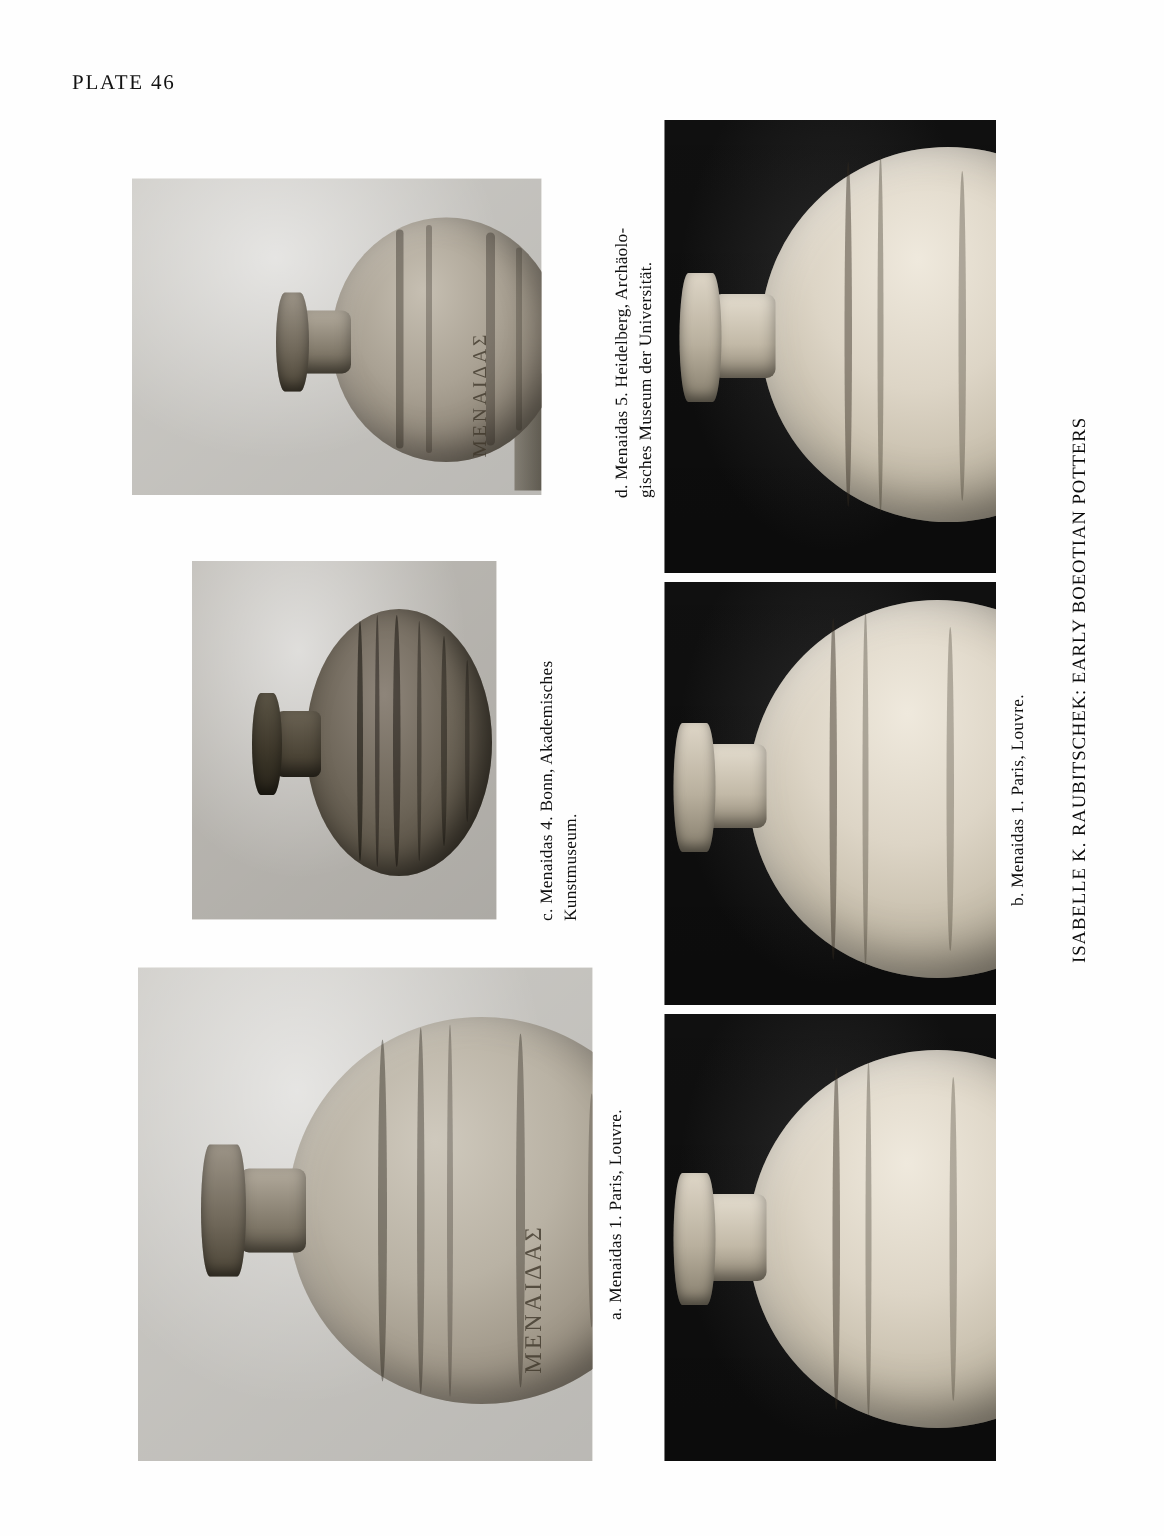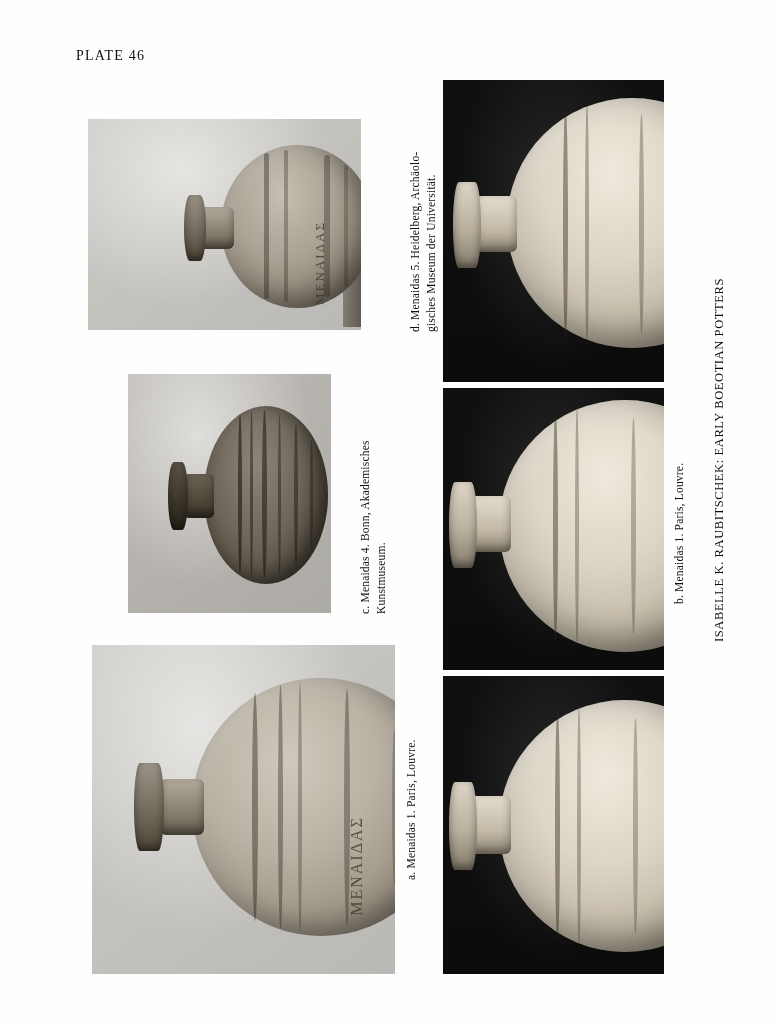--- a/index.html
+++ b/index.html
@@ -31,7 +31,6 @@
     letter-spacing: 1.2px;
     color: #111;
     white-space: nowrap;
-    margin-left: 28px;
   }
 
   

